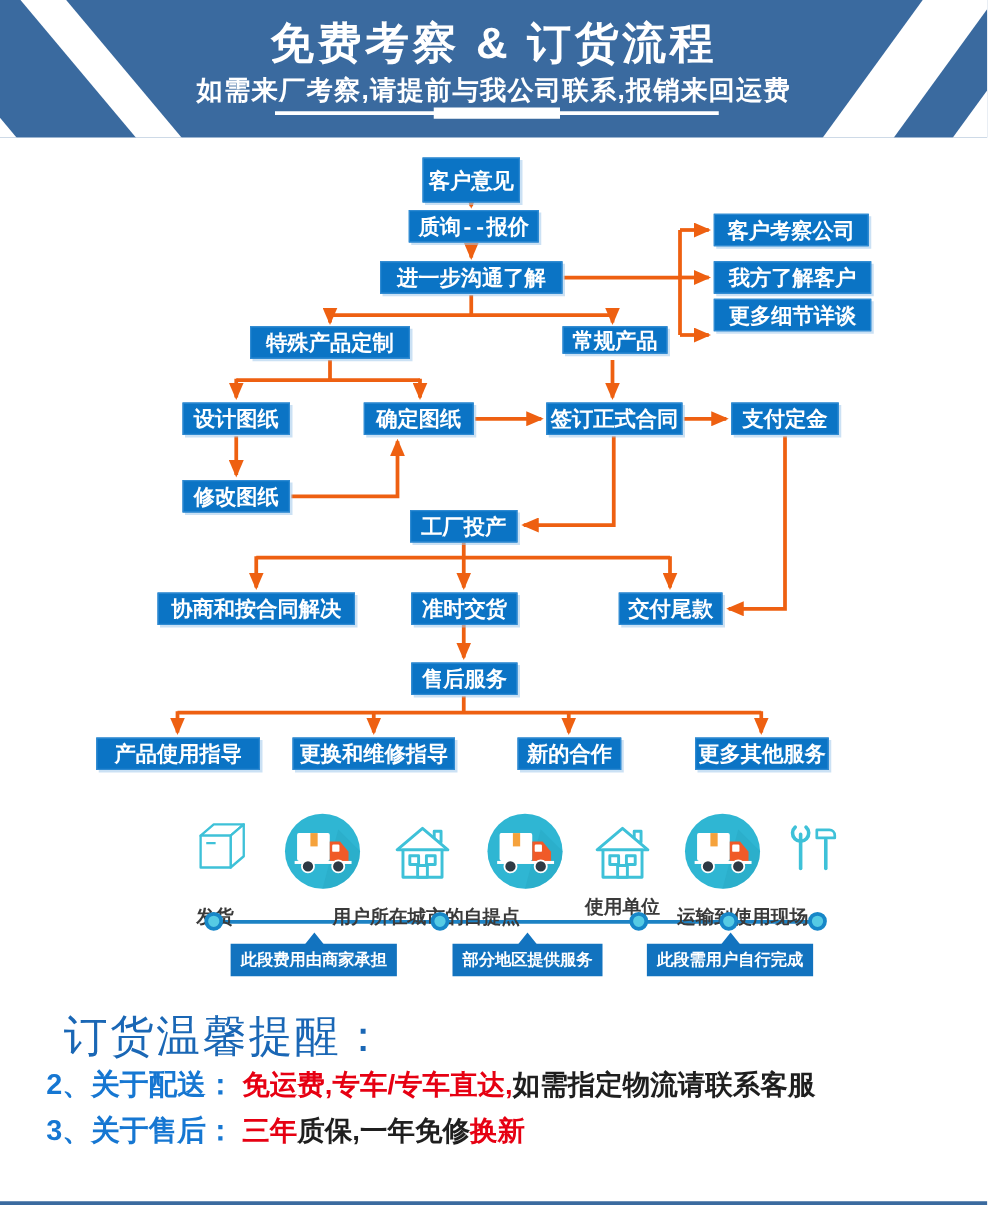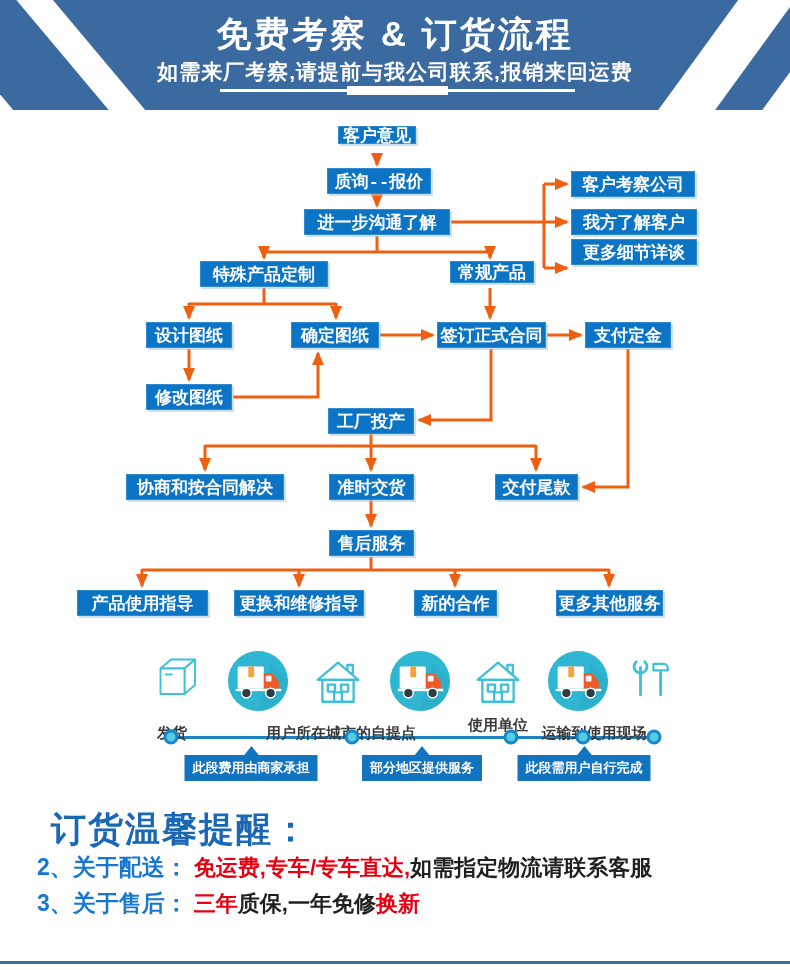--- a/index.html
+++ b/index.html
@@ -99,7 +99,7 @@
   </svg>
 
   <div>
-      <div class="fc-node" style="left: 338px; top: 126px; width: 78px; height: 18px;">客户意见</div>
+      <div class="fc-node" style="left: 338px; top: 126px; width: 78px; height: 36px;">客户意见</div>
       <div class="fc-node" style="left: 327px; top: 168px; width: 104px; height: 26px; font-family: Liberation Mono, monospace;">质询--报价</div>
       <div class="fc-node" style="left: 304px; top: 209px; width: 146px; height: 26px;">进一步沟通了解</div>
       <div class="fc-node" style="left: 571px; top: 171px; width: 124px; height: 26px;">客户考察公司</div>

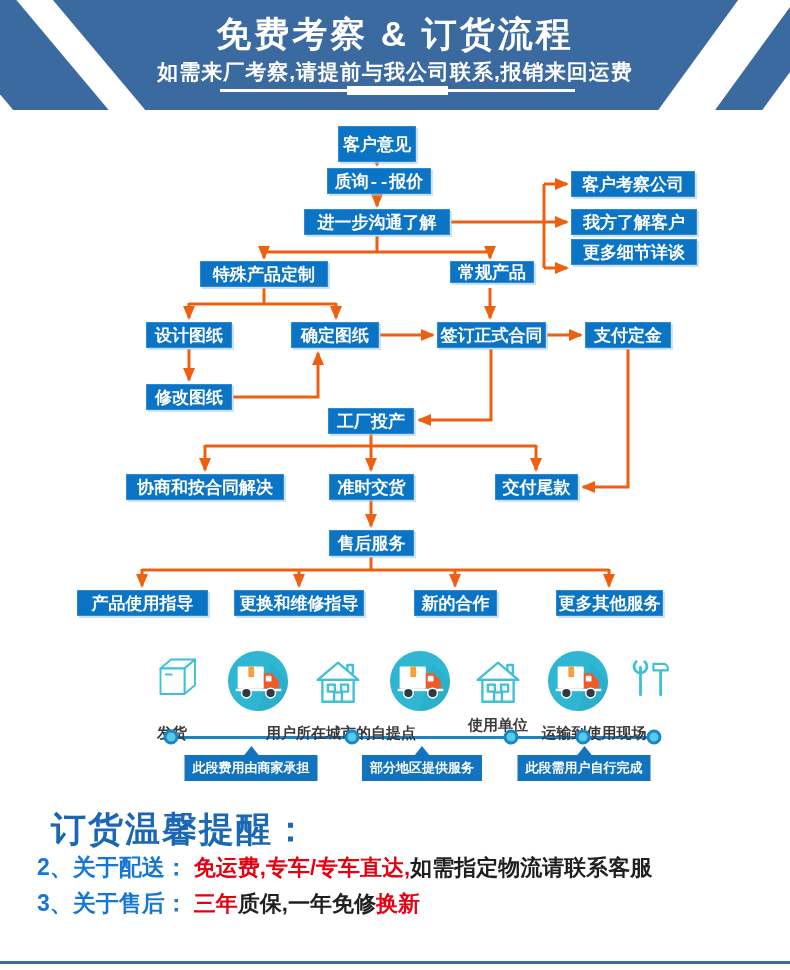--- a/index.html
+++ b/index.html
@@ -35,7 +35,7 @@
   .callout .tri{position:absolute;left:50%;top:-9px;transform:translateX(-50%);width:0;height:0;
            border-left:8px solid transparent;border-right:8px solid transparent;border-bottom:10px solid #1273bf;}
   
-  .notice-title{position:absolute;left:51px;top:806px;color:#1a67b5;font-size:35px;font-weight:bold;letter-spacing:2px;}
+  .notice-title{position:absolute;left:51px;top:806px;color:#1a67b5;font-size:35px;font-weight:normal;letter-spacing:2px;}
   .notice-list{position:absolute;left:37px;top:856px;}
   .notice-row{margin-bottom:11px;white-space:nowrap;line-height:23px;}
   .notice-label{color:#1677d2;font-size:23px;font-weight:bold;margin-right:6px;}

